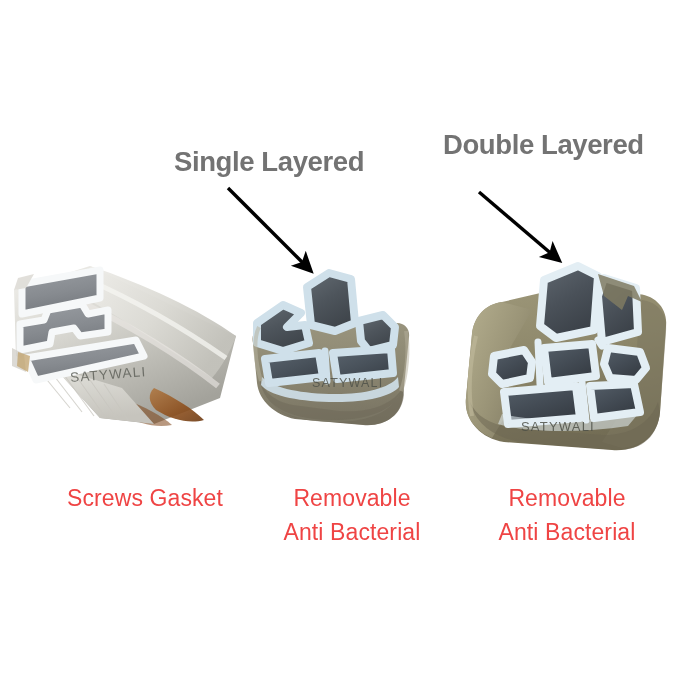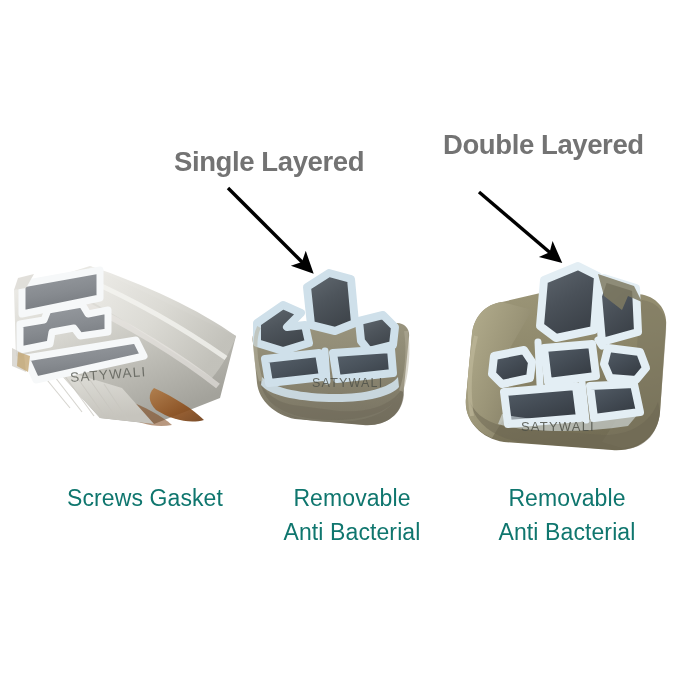--- a/index.html
+++ b/index.html
@@ -90,7 +90,7 @@
     font-weight: 400;
     font-size: 23px;
     line-height: 34px;
-    color: #0f766e;
+    color: #ef4444;
     text-align: center;
     white-space: pre-line;
     letter-spacing: 0.1px;

